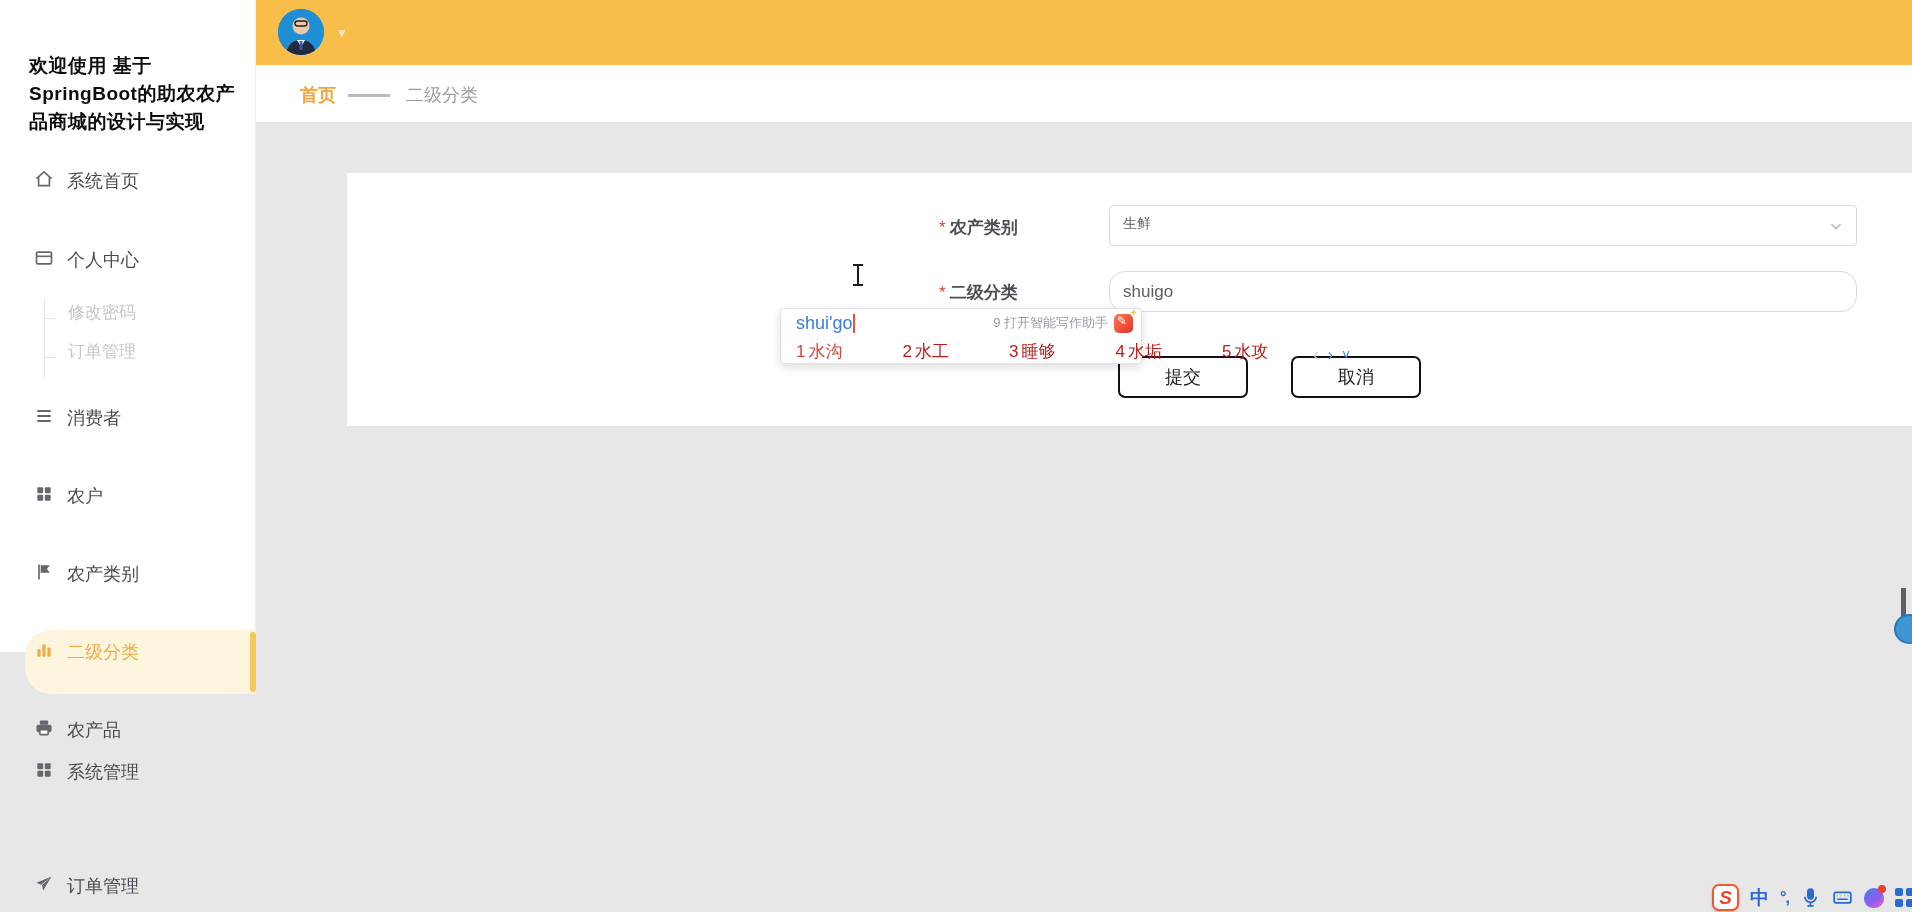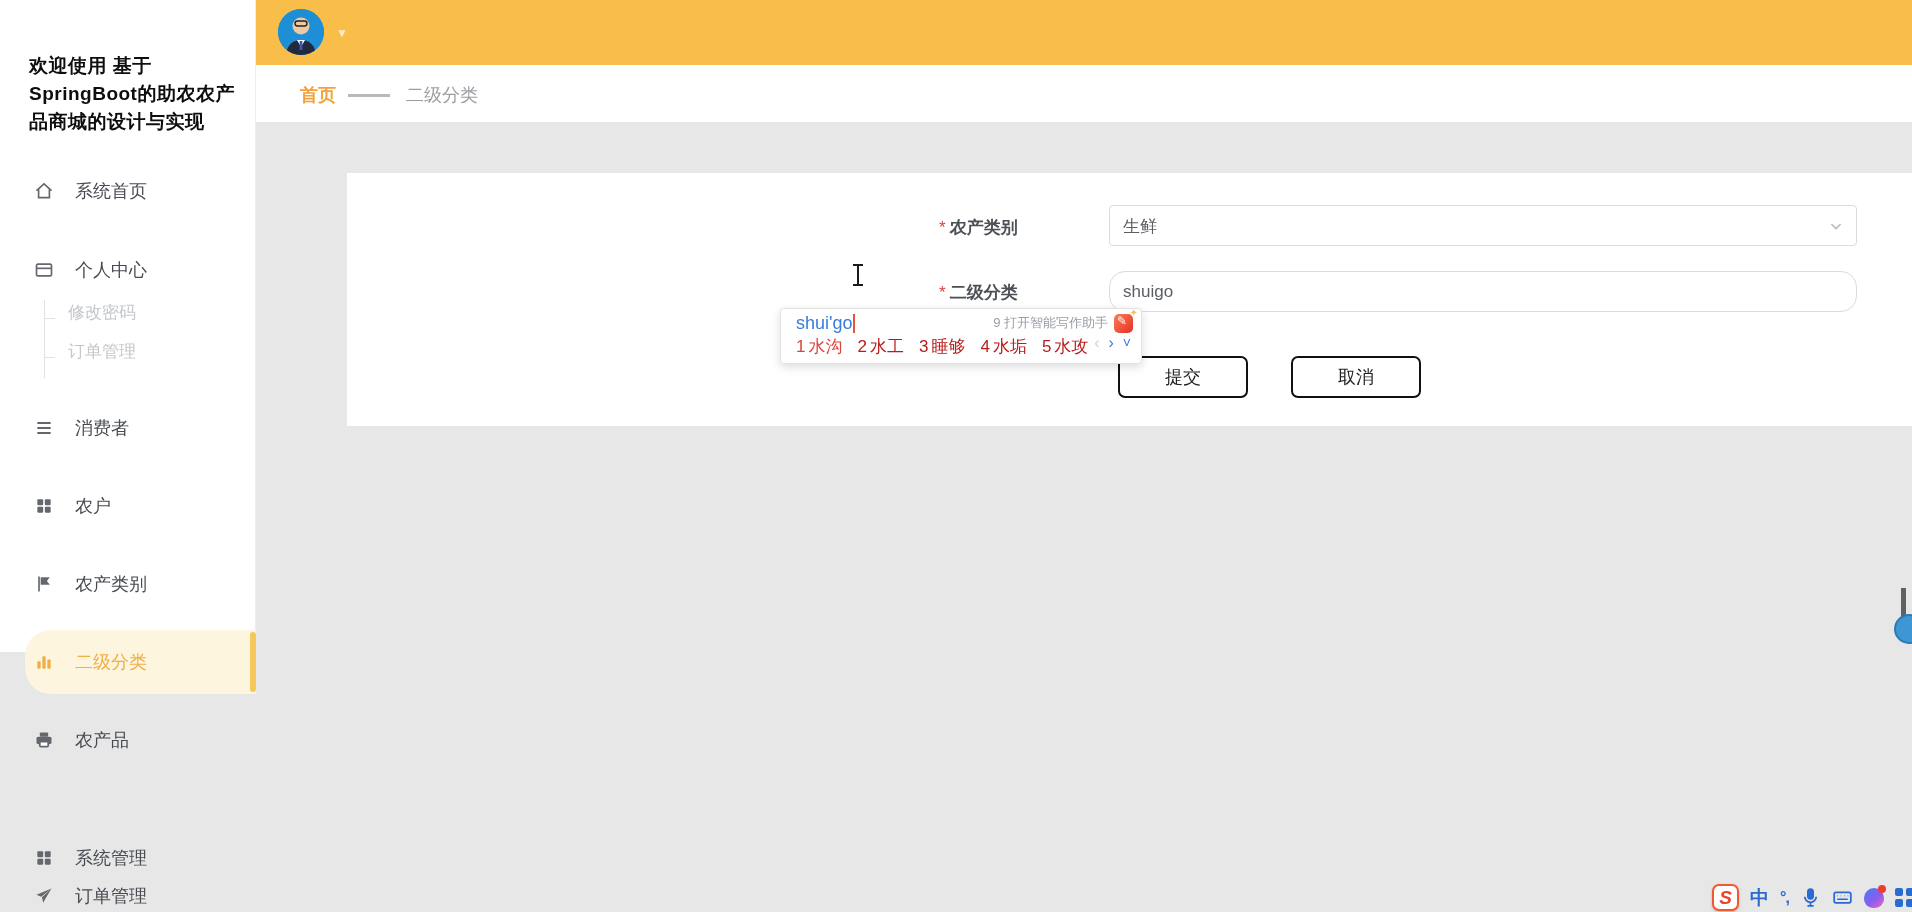--- a/index.html
+++ b/index.html
@@ -9,7 +9,7 @@
   
   .sidebar { position:absolute; left:0; top:0; width:256px; height:652px; background:#ffffff; border-right:1px solid #ededed; z-index:5; }
   .sidebar-title { position:absolute; left:29px; top:52px; width:206px; font-size:19px; font-weight:700; color:#0e0e0e; line-height:28px; letter-spacing:.5px; }
-  .side-item { position:absolute; left:0; width:256px; height:44px; display:flex; align-items:center; cursor:pointer;gap:8px; }
+  .side-item { position:absolute; left:0; width:256px; height:44px; display:flex; align-items:flex-start; cursor:pointer; }
   .side-item .ico { width:20px; height:20px; margin-left:34px; color:#64686e; flex:0 0 auto; display:flex; align-items:center; justify-content:center; }
   .side-item .lbl { margin-left:13px; font-size:18px; color:#484c52; }
   .side-sub { position:absolute; left:68px; height:34px; display:flex; align-items:flex-start; cursor:pointer; }

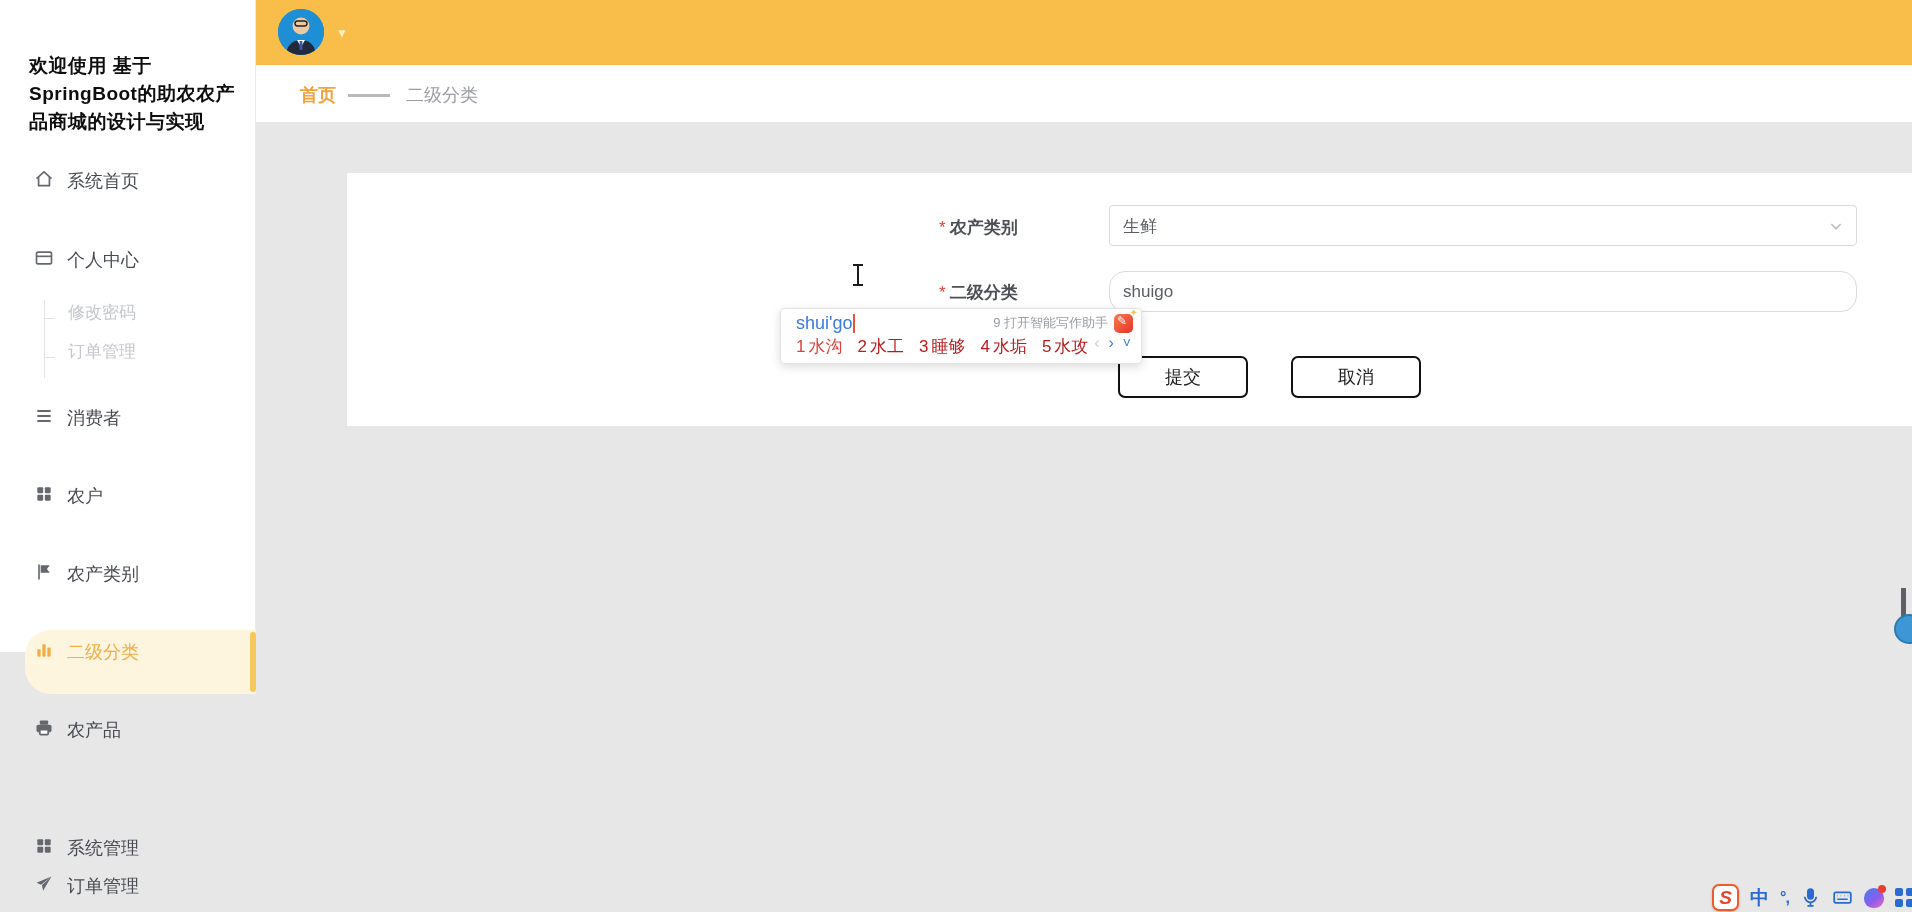--- a/index.html
+++ b/index.html
@@ -40,7 +40,7 @@
   .form-label { position:absolute; font-size:17px; font-weight:700; color:#4c5056; text-align:left; width:160px; }
   .req { color:#e03e3e; margin-right:4px; font-weight:400; }
   .sel-box { position:absolute; left:762px; top:205px; width:748px; height:41px; border:1px solid #d9dbdf; border-radius:4px; background:#fff; cursor:pointer; }
-  .sel-box .sel-val { position:absolute; left:13px; top:9px; font-size:17px; color:#5a5e64; }
+  .sel-box .sel-val { position:absolute; left:13px; top:9px; font-size:14px; color:#5a5e64; }
   .sel-box .chev { position:absolute; right:12px; top:12px; width:16px; height:16px; color:#bcbfc4; }
   .inp-box { position:absolute; left:762px; top:271px; width:748px; height:41px; border:1px solid #d9dbdf; border-radius:16px; background:#fff; font-size:17px; color:#5a5e64; padding:0 13px; font-family:inherit; outline:none; }
 

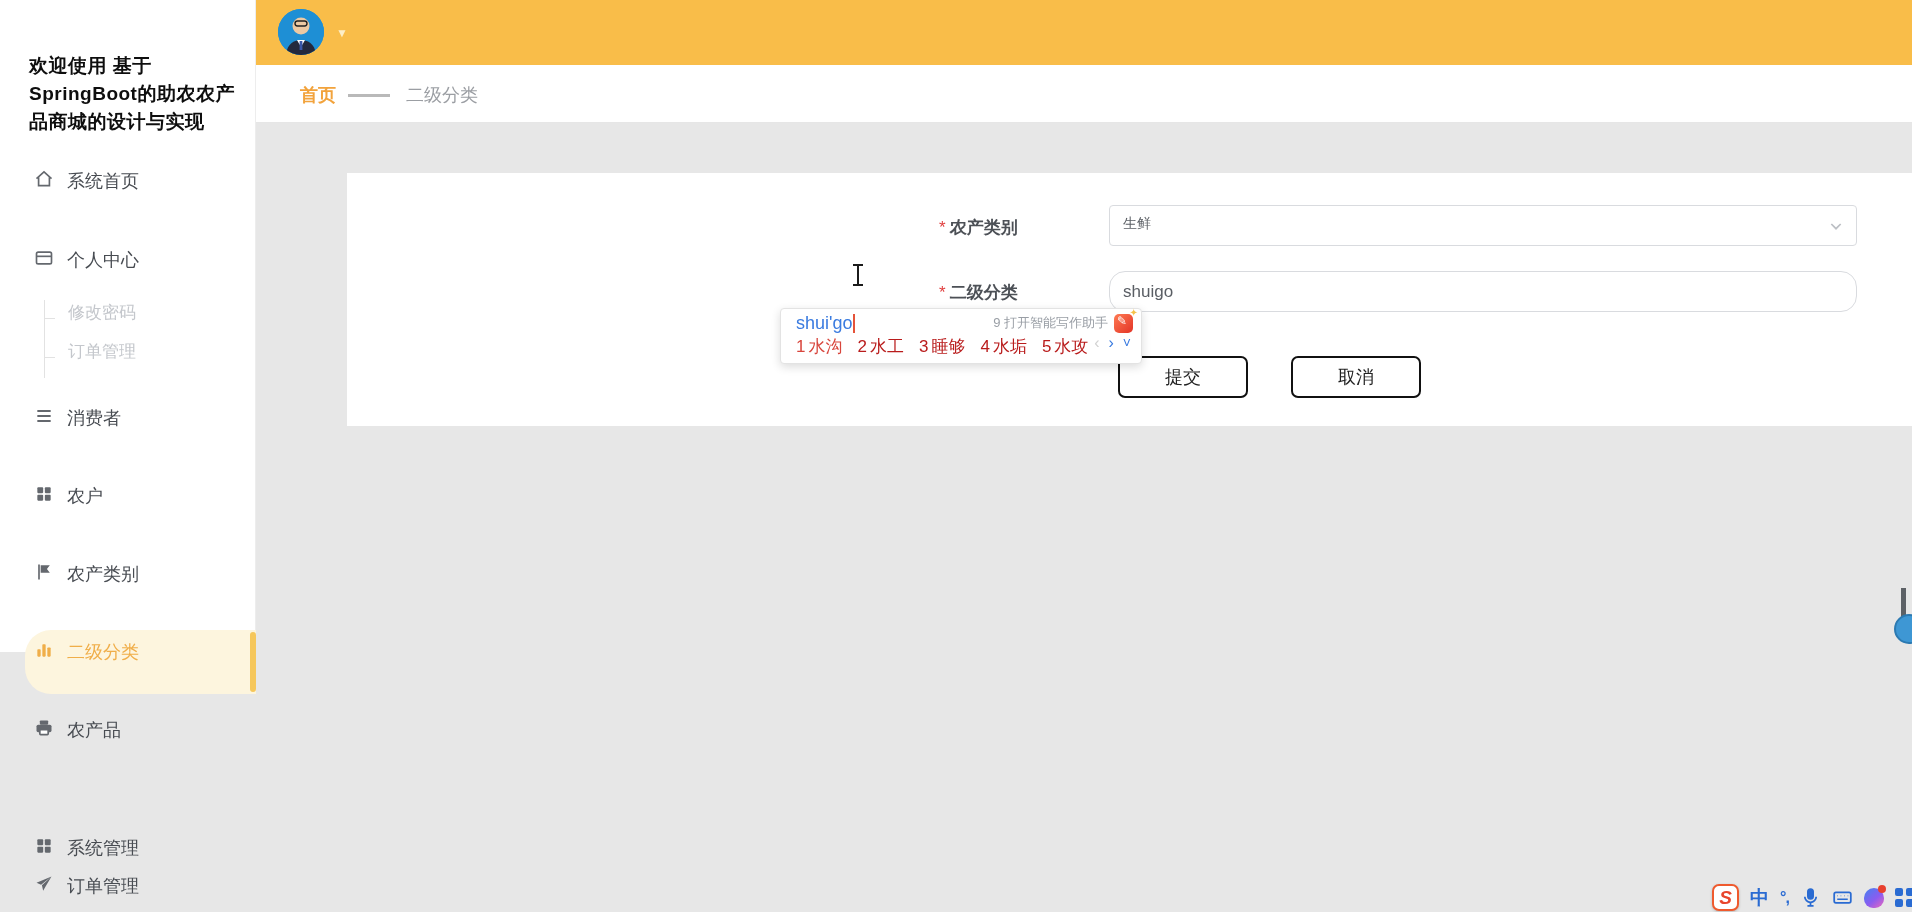--- a/index.html
+++ b/index.html
@@ -57,7 +57,7 @@
   .ime-ai-ico { width:19px; height:19px; margin:0 8px 0 6px; border-radius:5px; background:linear-gradient(135deg,#ff7a52,#e23427); position:relative; cursor:pointer; }
   .ime-ai-ico::before { content:"✎"; position:absolute; left:3px; top:0px; font-size:12px; color:#fff; }
   .ime-ai-ico::after { content:"✦"; position:absolute; right:-5px; top:-7px; font-size:10px; color:#f5c249; }
-  .ime-row2 { position:absolute; left:0; bottom:0; right:0; height:28px; display:flex; align-items:flex-start; }
+  .ime-row2 { position:absolute; left:0; bottom:0; right:0; height:28px; display:flex; align-items:flex-end;gap:45px; }
   .cand { margin-left:15px; font-size:17px; color:#b91c1c; cursor:pointer; white-space:nowrap; }
   .cand .num { margin-right:3px; }
   .cand.first { color:#d8453c; }

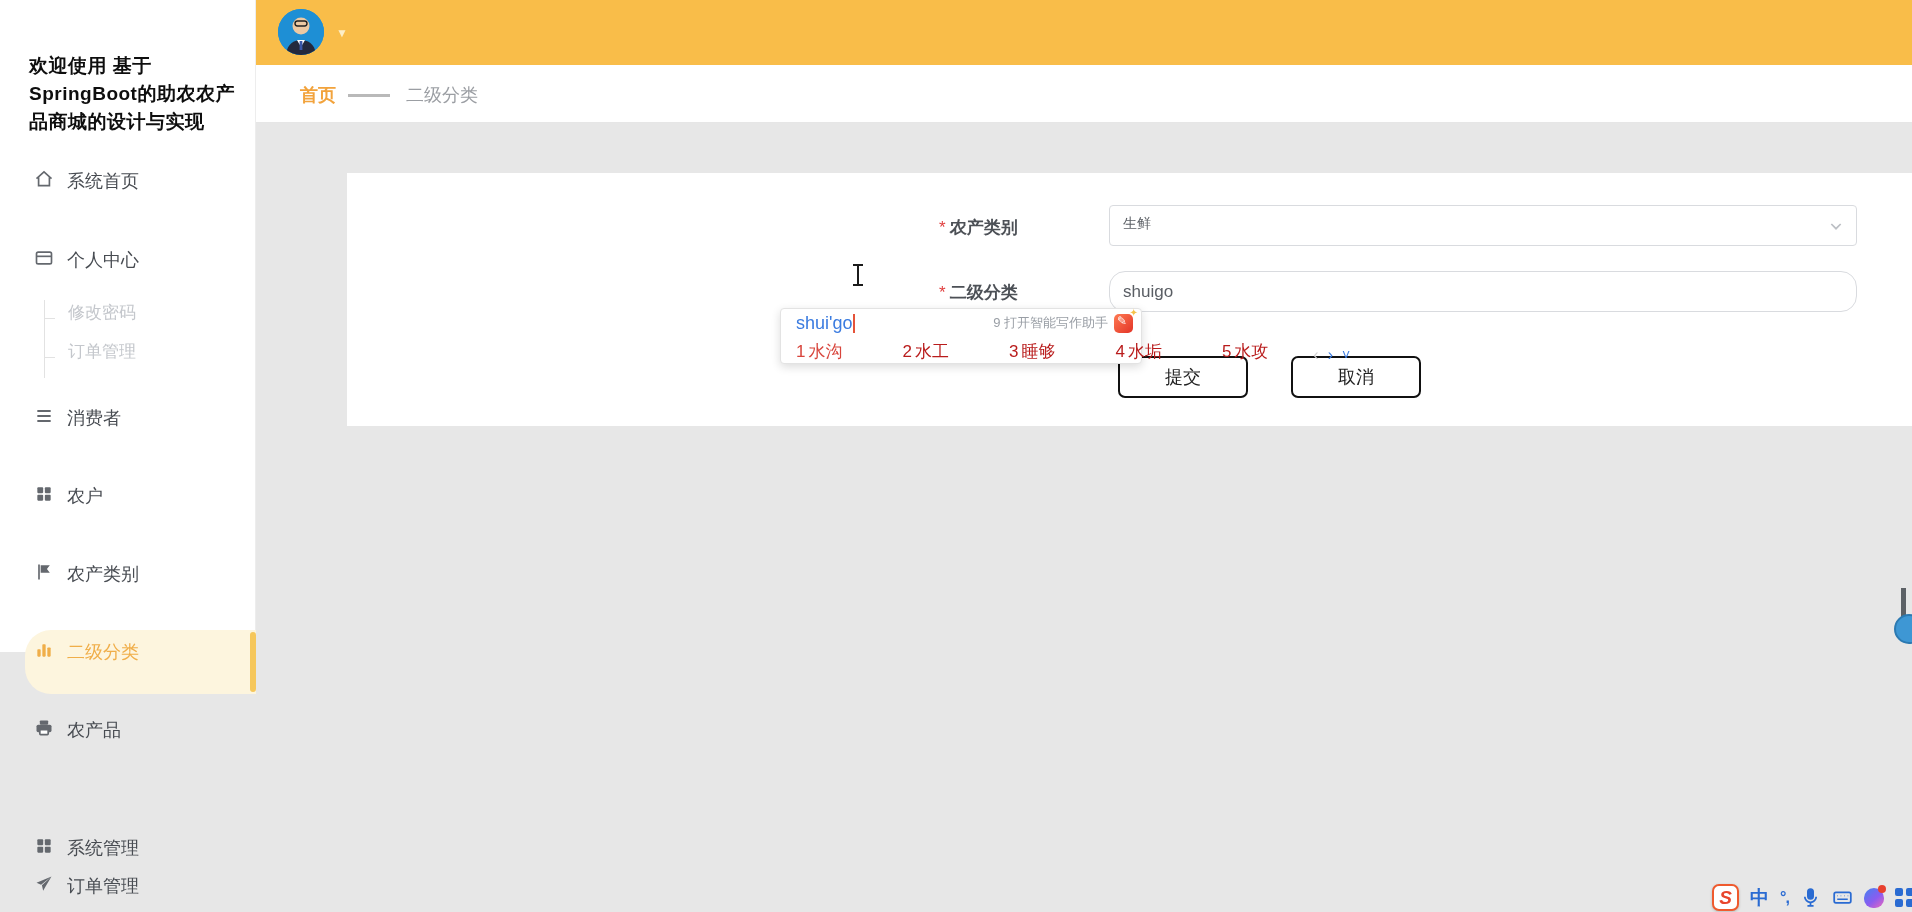--- a/index.html
+++ b/index.html
@@ -182,7 +182,7 @@
     <span class="lbl">农产品</span>
   </div>
 
-  <div class="side-item" style="top:836px;">
+  <div class="side-item" style="top:760px;">
     <span class="ico">
         <svg viewBox="0 0 24 24" fill="currentColor">
           <rect x="4" y="4" width="7" height="7" rx="1"></rect>

